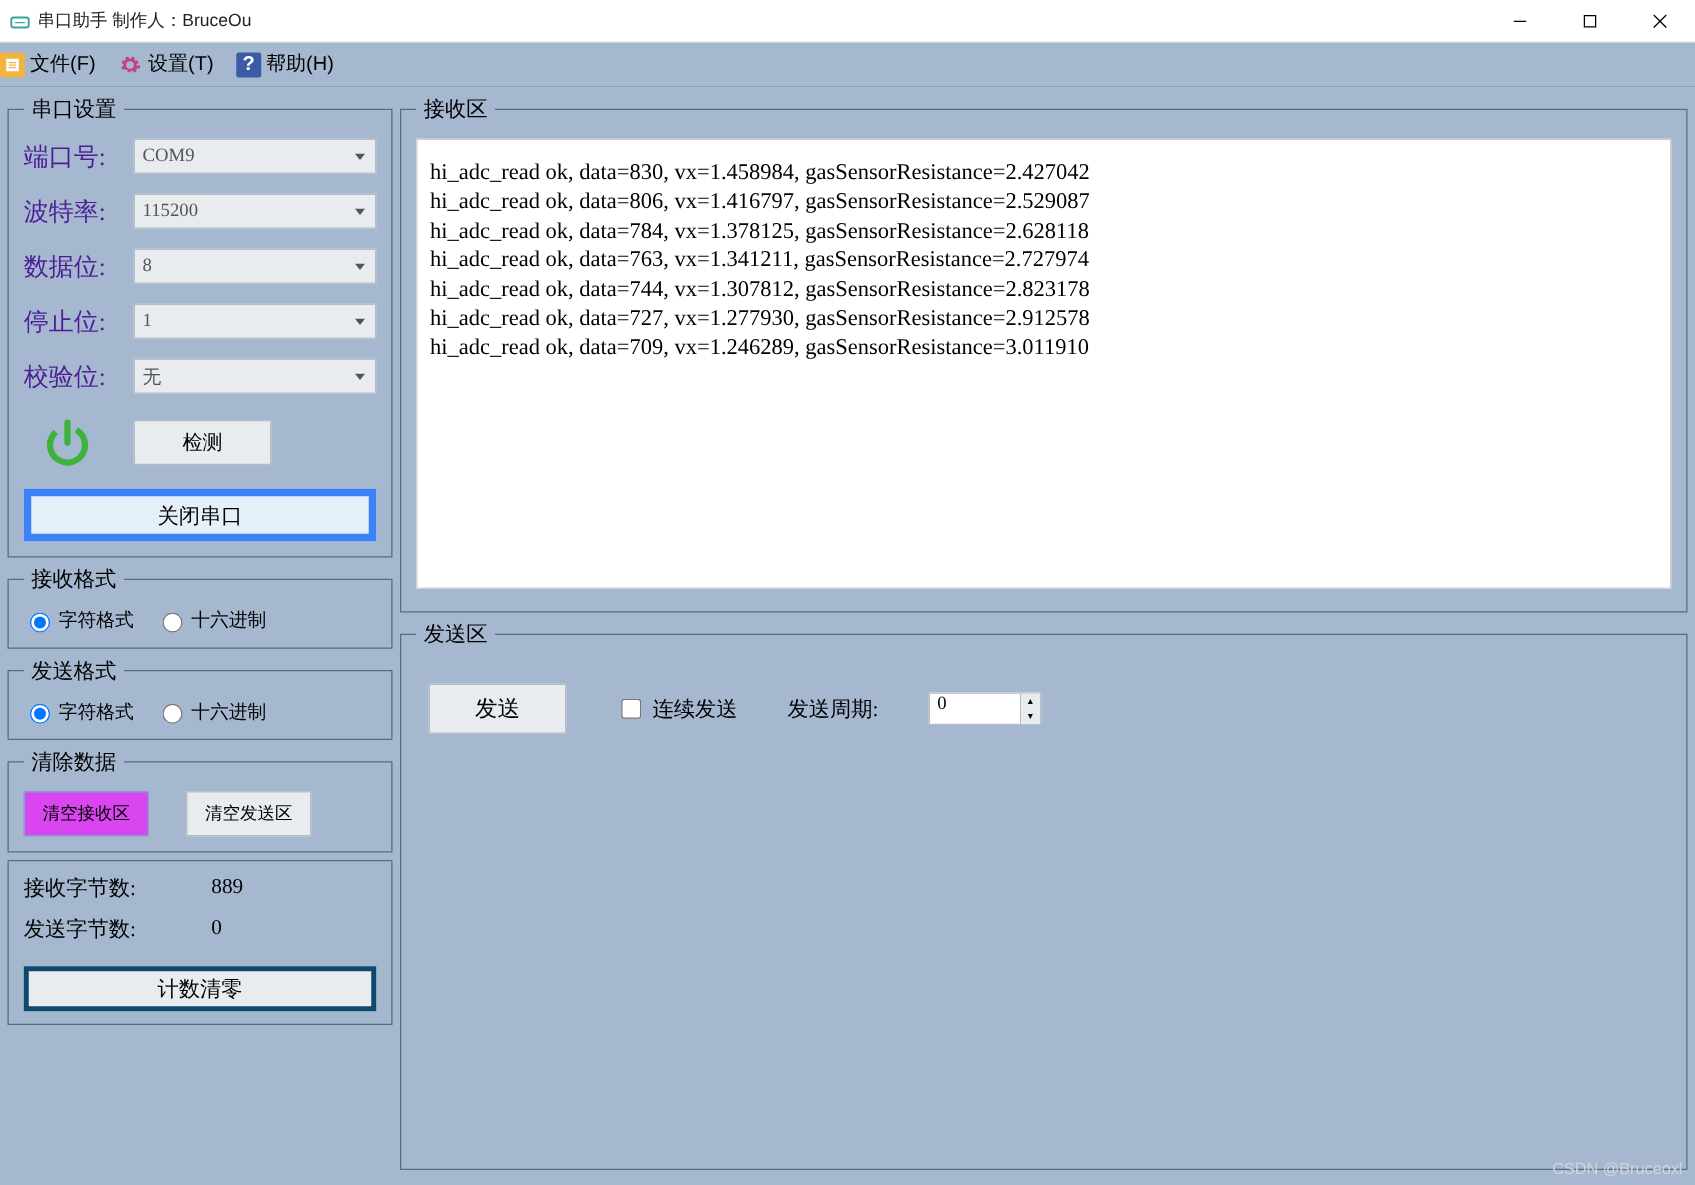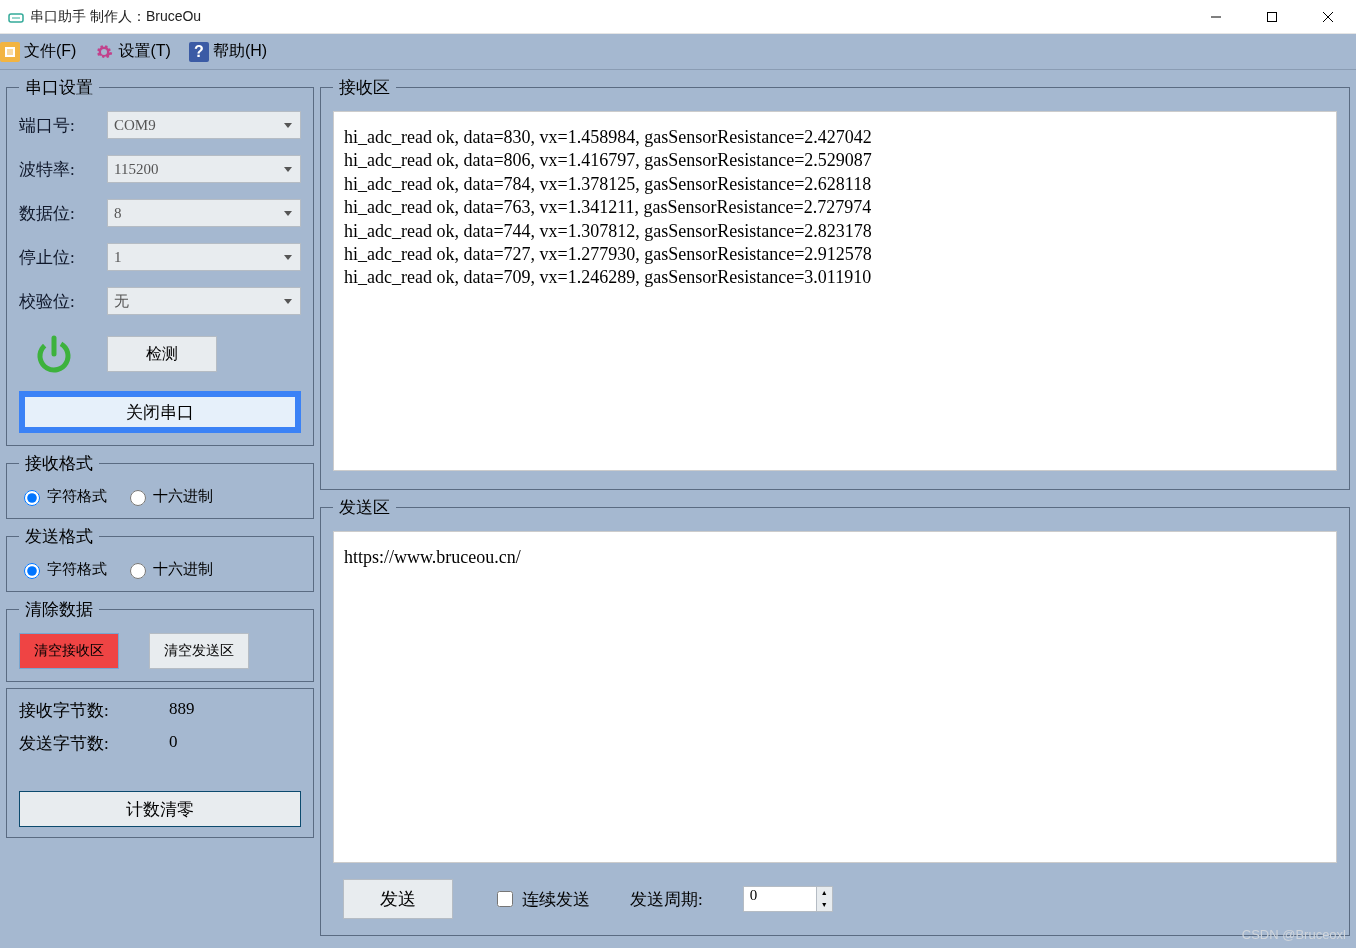--- a/index.html
+++ b/index.html
@@ -69,7 +69,7 @@
   .left-col { width: 308px; display: flex; flex-direction: column; }
   .right-col { flex: 1; display: flex; flex-direction: column; }
   .row { display: flex; align-items: center; margin-bottom: 16px; gap: 10px; }
-  .row label.fld { width: 78px; font-size: 17px; color: #0f172a; font-family: SimSun, serif; }
+  .row label.fld { width: 78px; font-size: 20px; color: #4c1d95; font-family: SimSun, serif; }
   .combo {
     flex: 1;
     display: flex;

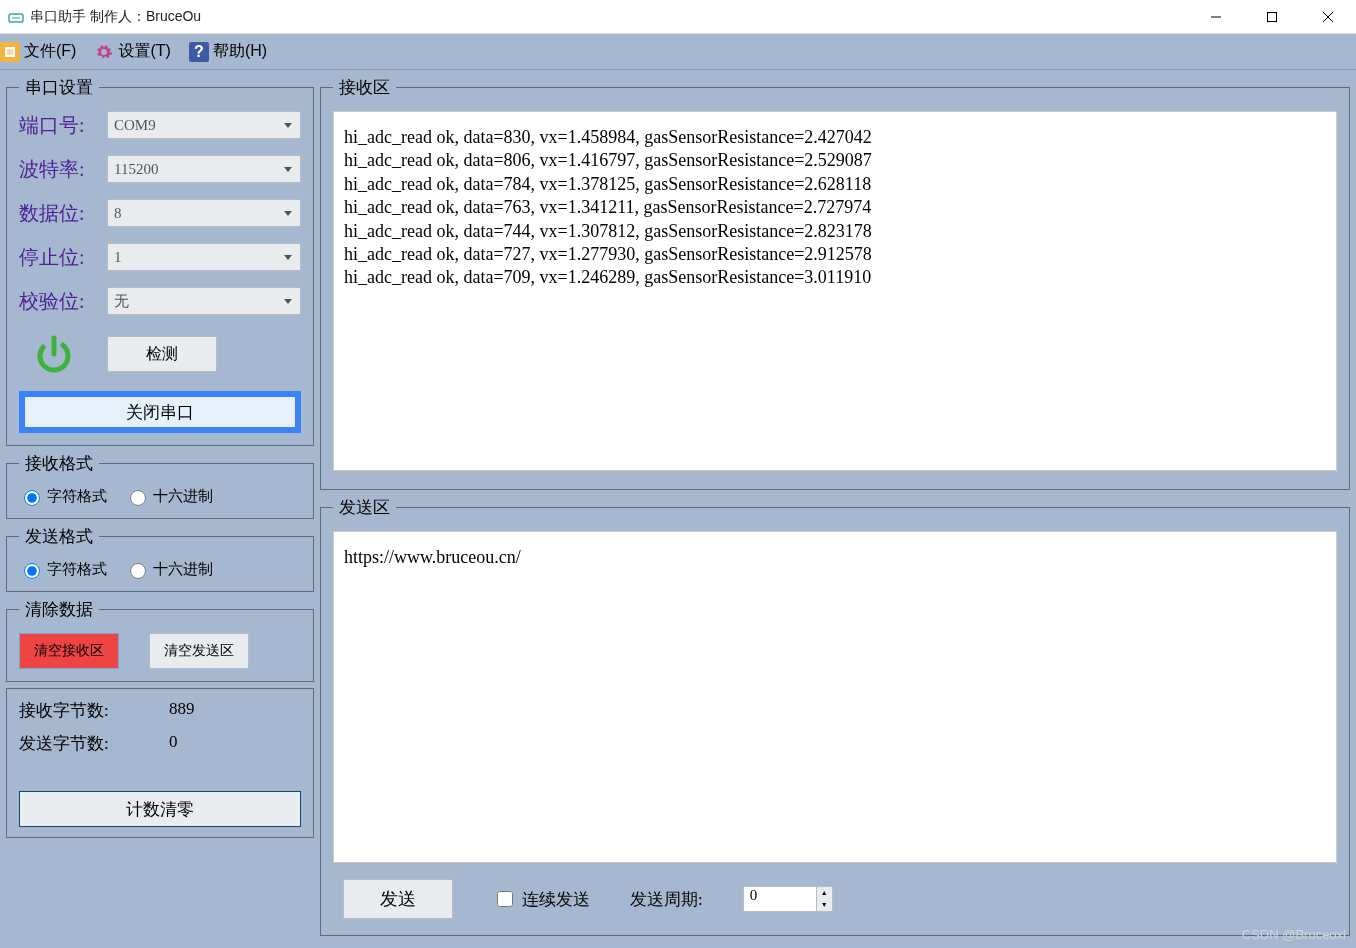--- a/index.html
+++ b/index.html
@@ -320,7 +320,6 @@
 
     <fieldset class="send-fs">
       <legend>发送区</legend>
-      <textarea class="send-area" style="">https://www.bruceou.cn/</textarea>
       <div class="send-controls">
         <button class="send-btn">发送</button>
         <label class="chk">

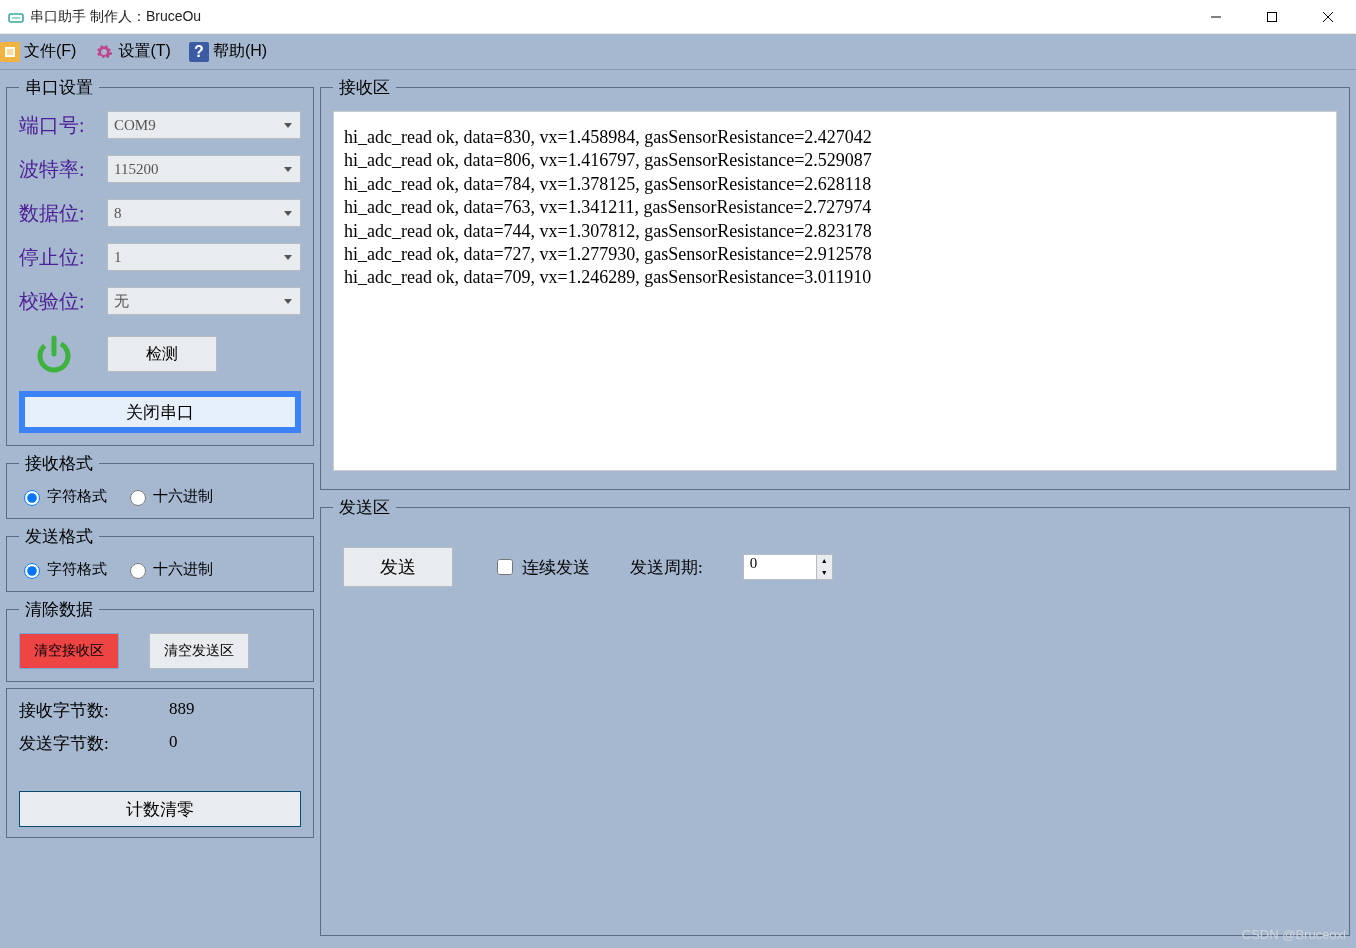--- a/index.html
+++ b/index.html
@@ -106,7 +106,7 @@
   .radio-opt input { width:16px; height:16px; }
   .clear-row { display:flex; gap:30px; }
   .small-btn {
-    background:#ef4444; border:1px solid #78a6d0;
+    background:#d946ef; border:1px solid #78a6d0;
     padding: 8px 14px; font-family: SimSun, serif; font-size:14px;
   }
   .small-btn.plain { background:#e8ecef; border:1px solid #b5bcc4; }

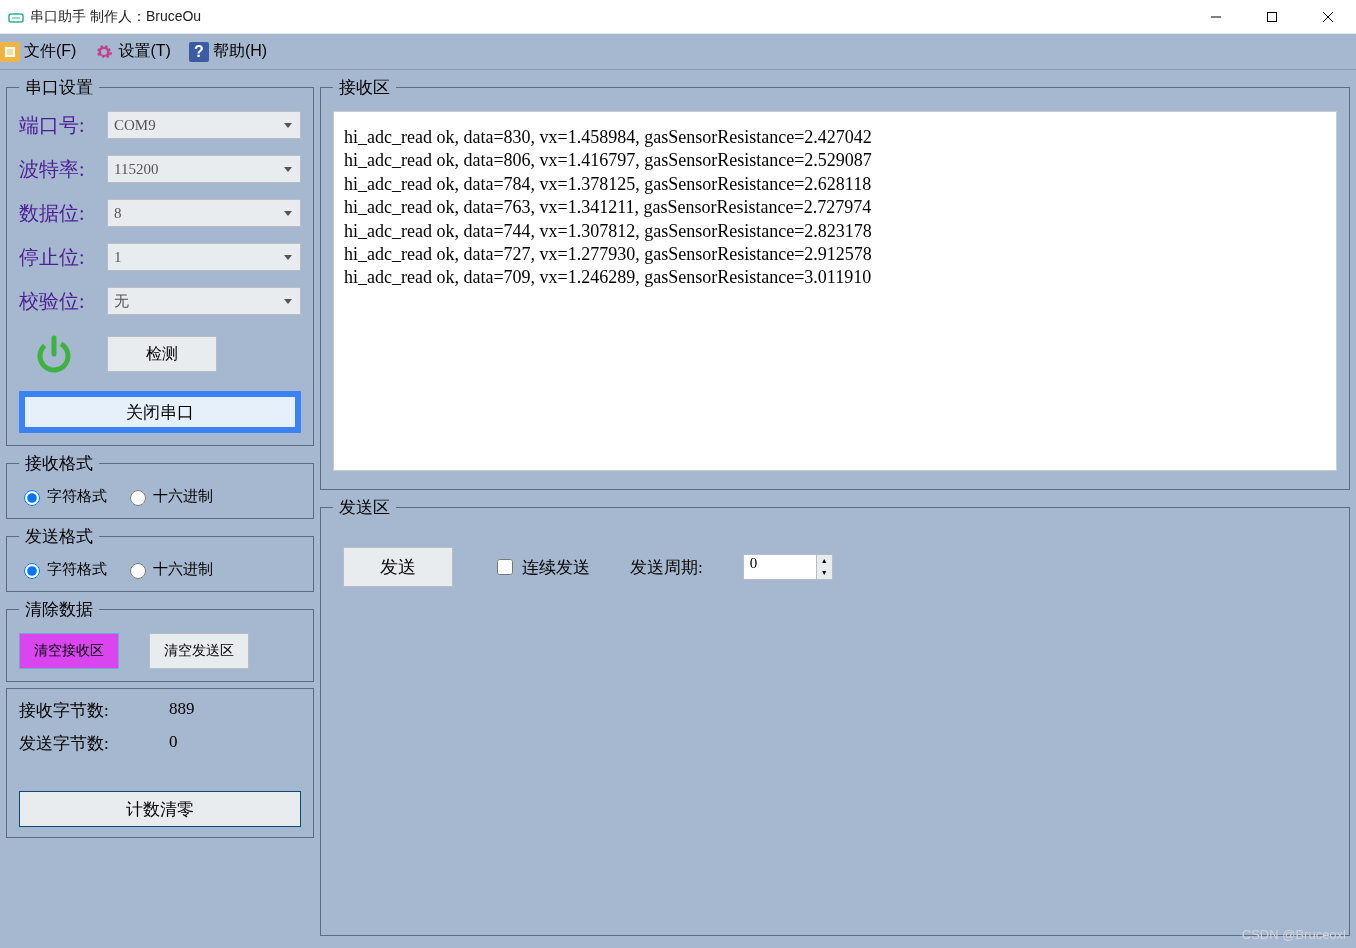--- a/index.html
+++ b/index.html
@@ -117,7 +117,7 @@
   }
   .stats-row { display:flex; gap: 30px; margin-bottom: 10px; }
   .stats-row .stlabel { width: 120px; }
-  .full-btn { width:100%; height:36px; margin-top:26px; background:#e8ecef; border:1px solid #0c4a6e; font-family: SimSun, serif; font-size:17px; }
+  .full-btn { width:100%; height:36px; margin-top:8px; background:#e8ecef; border:4px solid #0c4a6e; font-family: SimSun, serif; font-size:17px; }
   .recv-area, .send-area {
     background:#fff; border:1px solid #ccc;
     width:100%;

